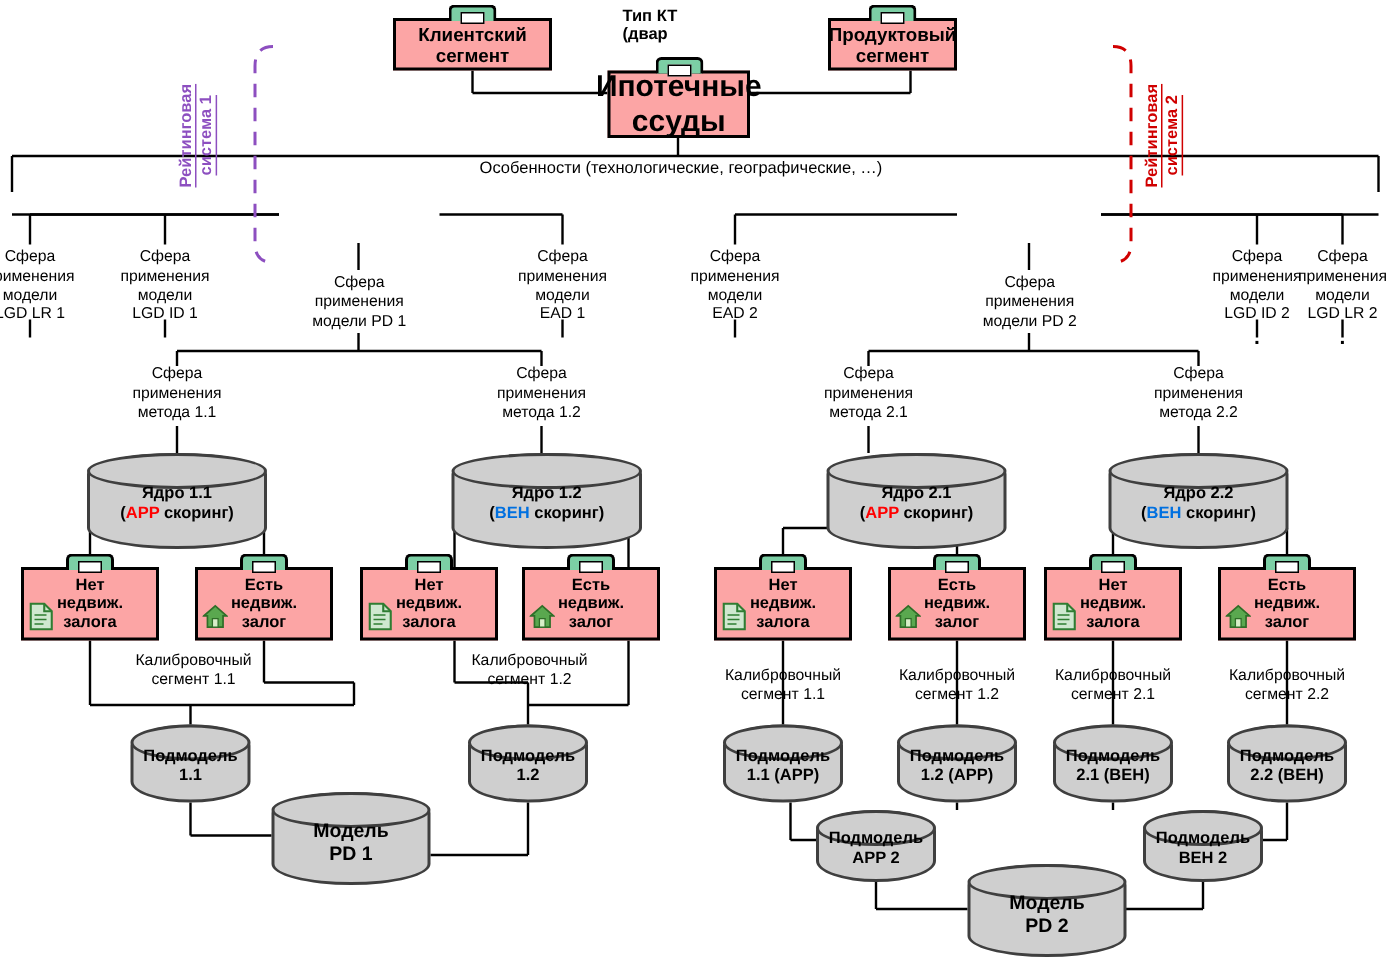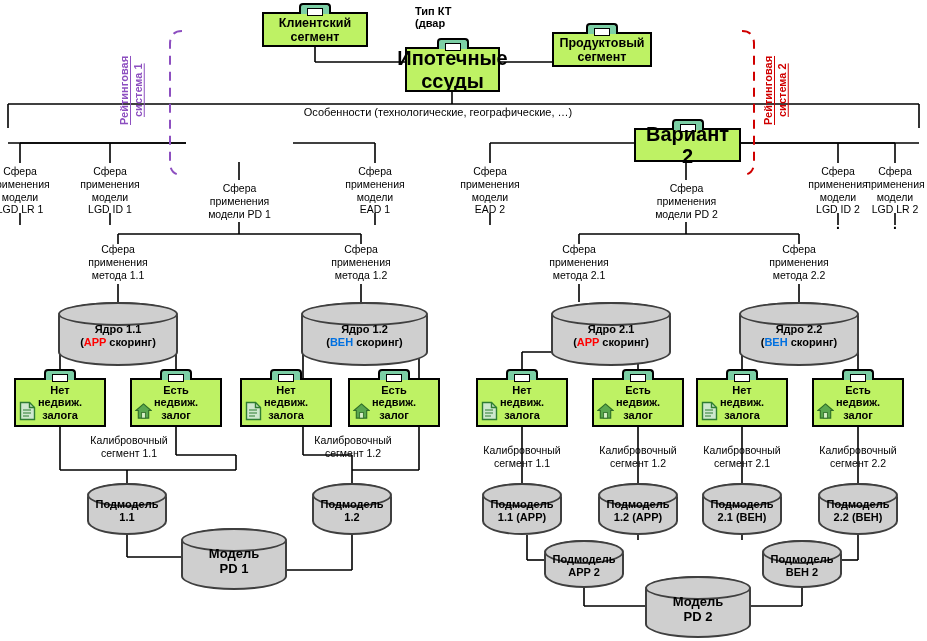--- a/index.html
+++ b/index.html
@@ -8,7 +8,7 @@
   svg#wires{position:absolute;left:0;top:0;width:927px;height:641px;pointer-events:none;}
 
   
-  .bc{position:absolute;box-sizing:border-box;border:2px solid #000;background:#bef264;
+  .bc{position:absolute;box-sizing:border-box;border:2px solid #000;background:#fca5a5;
       display:flex;align-items:center;justify-content:center;text-align:center;
       font-weight:bold;color:#000;line-height:1.12;z-index:5;}
   .bc .handle{position:absolute;left:50%;transform:translateX(-50%);top:-11px;

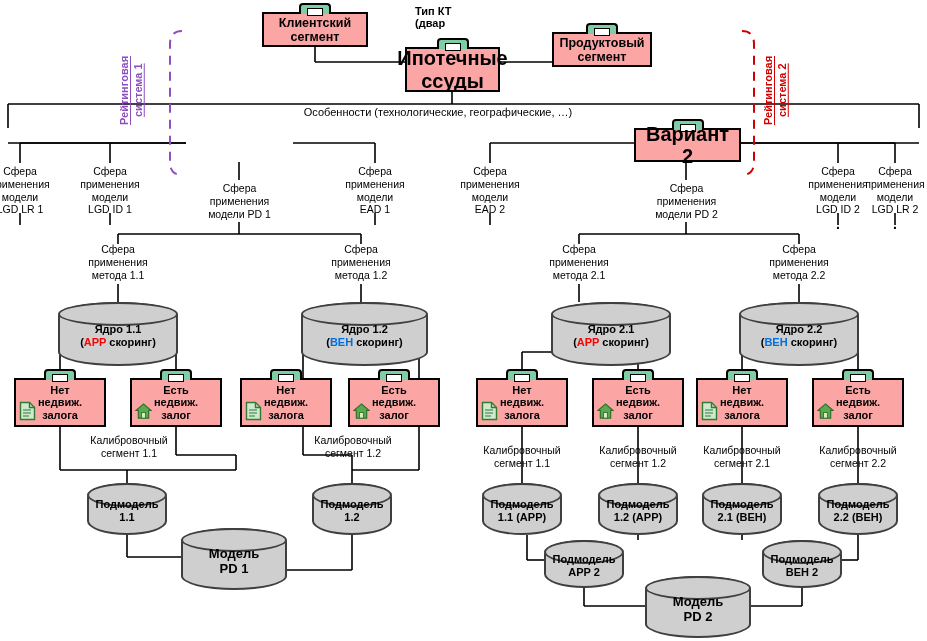--- a/index.html
+++ b/index.html
@@ -188,7 +188,7 @@
 ссуды</span>
   </div>
 
-  <div class="bc mid" style="left:552px;top:12px;width:100px;height:35px;margin-top:20px;">
+  <div class="bc mid" style="left:552px;top:12px;width:86px;height:35px;">
     <span class="handle"></span>
     <span class="lbl" style="white-space:pre-line;font-size:12.5px;">Продуктовый
 сегмент</span>

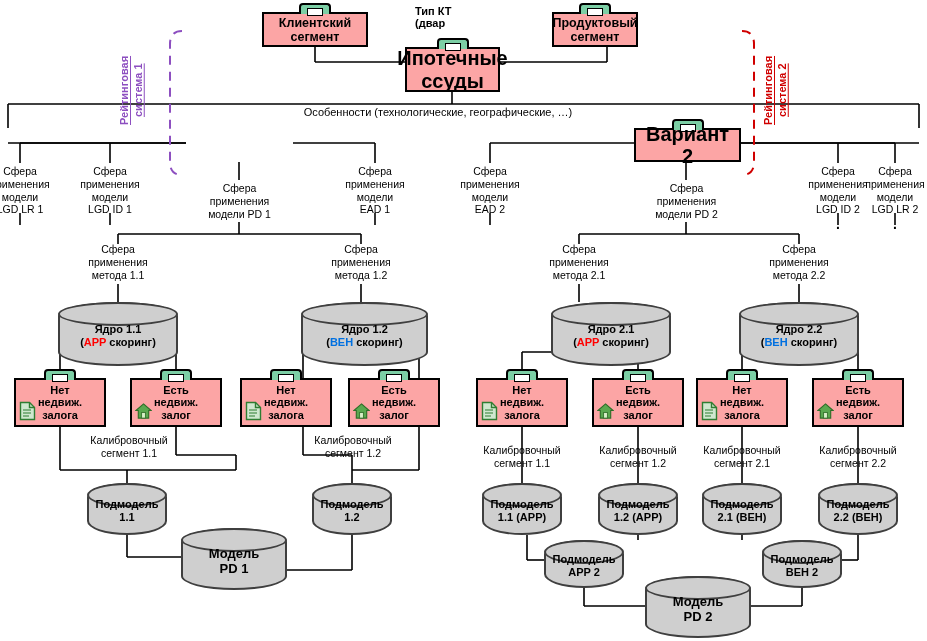--- a/index.html
+++ b/index.html
@@ -194,7 +194,7 @@
 сегмент</span>
   </div>
 
-  <div class="lab" style="left:268px;top:106px;width:340px;font-size:11px;">Особенности (технологические, географические, …)</div>
+  <div class="lab" style="left:284px;top:106px;width:340px;font-size:11px;">Особенности (технологические, географические, …)</div>
 
   <div class="bc big" style="left:634px;top:128px;width:107px;height:34px;">
     <span class="handle"></span>

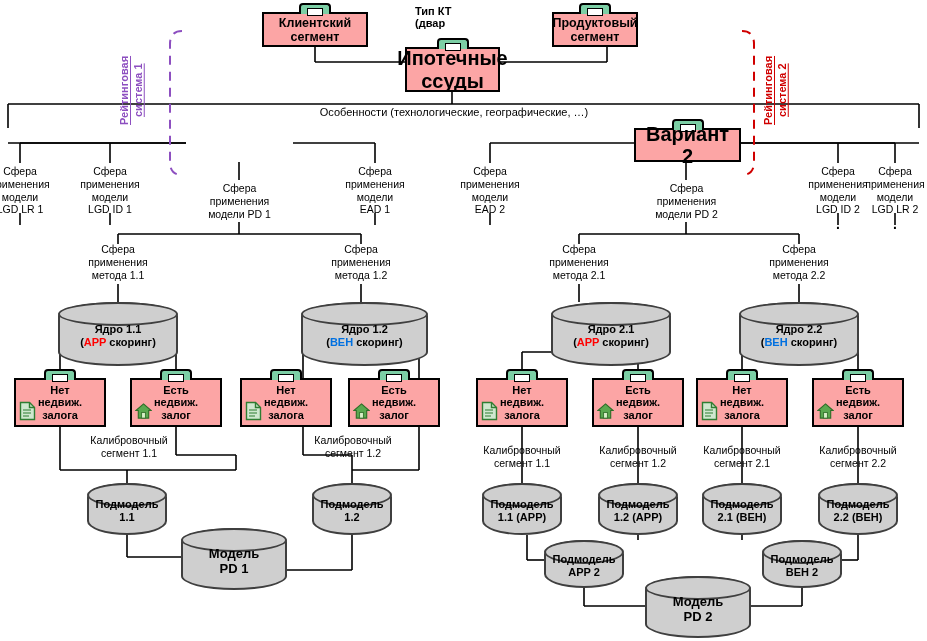--- a/index.html
+++ b/index.html
@@ -196,10 +196,6 @@
 
   <div class="lab" style="left:284px;top:106px;width:340px;font-size:11px;">Особенности (технологические, географические, …)</div>
 
-  <div class="bc big" style="left:634px;top:128px;width:107px;height:34px;">
-    <span class="handle"></span>
-    <span class="lbl">Вариант 2</span>
-  </div>
 
   <div class="lab" style="left:-17px;top:165px;width:74px;">Сфера
 применения

